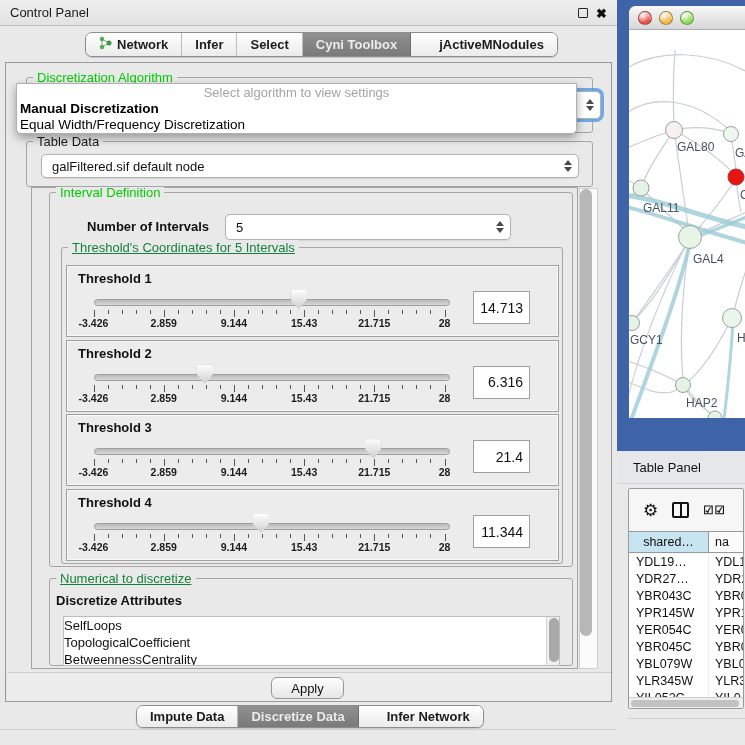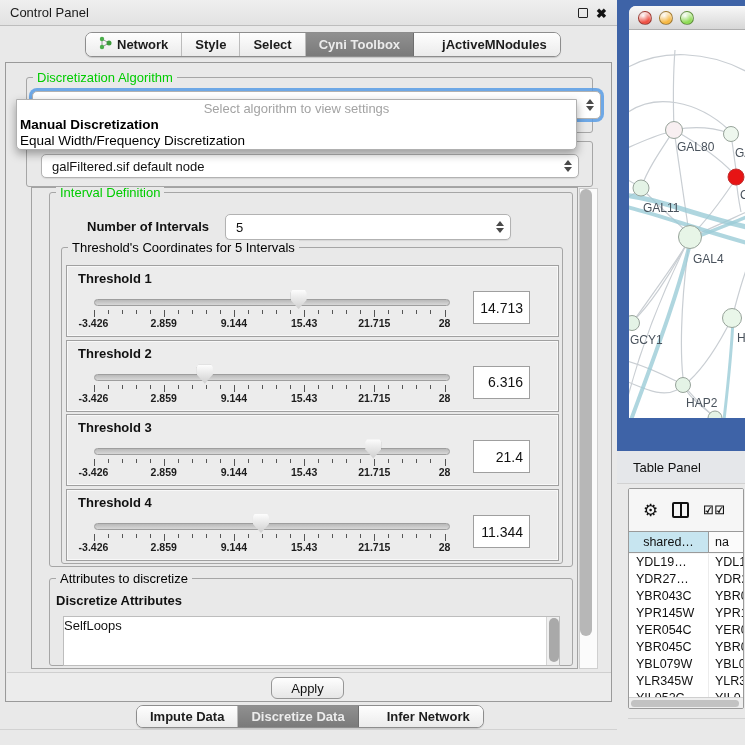--- a/index.html
+++ b/index.html
@@ -153,7 +153,7 @@
       <span>Network</span>
     </div>
     <div class="seg">
-      <span>Style</span>
+      <span>Infer</span>
     </div>
     <div class="seg">
       <span>Select</span>

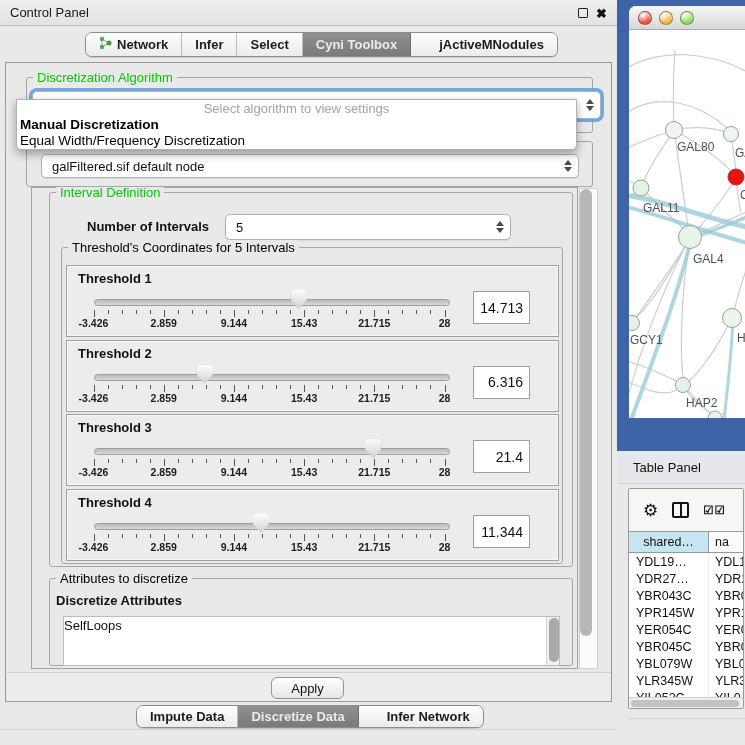--- a/index.html
+++ b/index.html
@@ -55,7 +55,7 @@
   
   .popup { left:15px; top:82px; width:561px; height:51px; background:#fff;
     border:1px solid #b0b0b0; border-radius:0 0 5px 5px; z-index:50;
-    box-shadow:0 4px 10px rgba(0,0,0,.35); overflow:hidden;margin-top:16px; }
+    box-shadow:0 4px 10px rgba(0,0,0,.35); overflow:hidden; }
   .popup .hint { height:17px; line-height:17px; text-align:center; color:#a3a3a3; font-size:13px; }
   .popup .opt  { height:16px; line-height:16px; padding-left:3px; font-size:13.5px; color:#000; }
   .popup .opt.bold { font-weight:bold; }

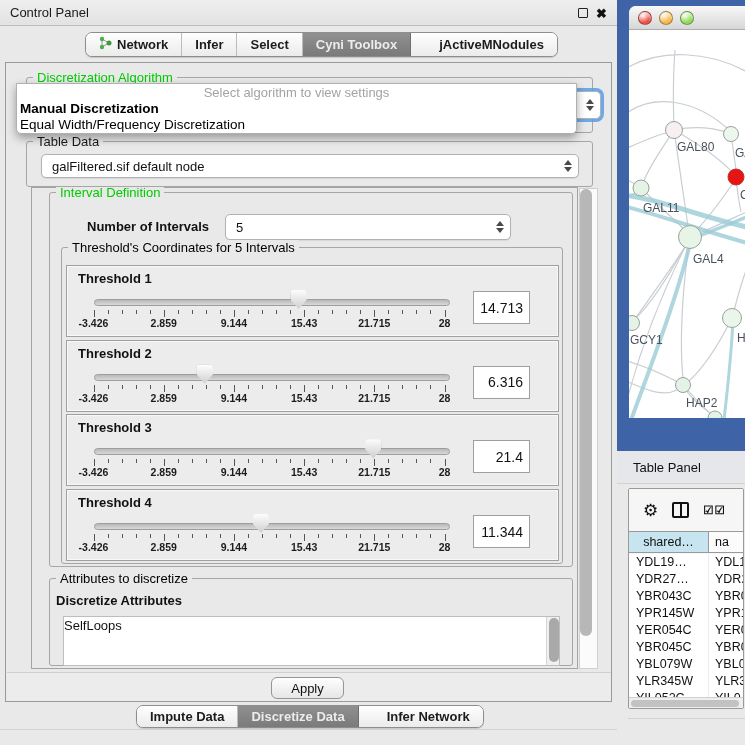--- a/index.html
+++ b/index.html
@@ -38,7 +38,7 @@
   .gtitle { position:absolute; top:-8px; left:6px; background:#e9e9e9; padding:0 4px;
     font-size:13px; white-space:nowrap; }
   .gtitle.green { color:#00cc00; }
-  .gtitle.blue  { color:#000000; }
+  .gtitle.blue  { color:#15803d;text-decoration:underline; }
   .gtitle.dark  { color:#1a1a1a; }
 
   .combo { position:absolute; background:#fff; border:1px solid #b2b2b2; border-radius:5px;

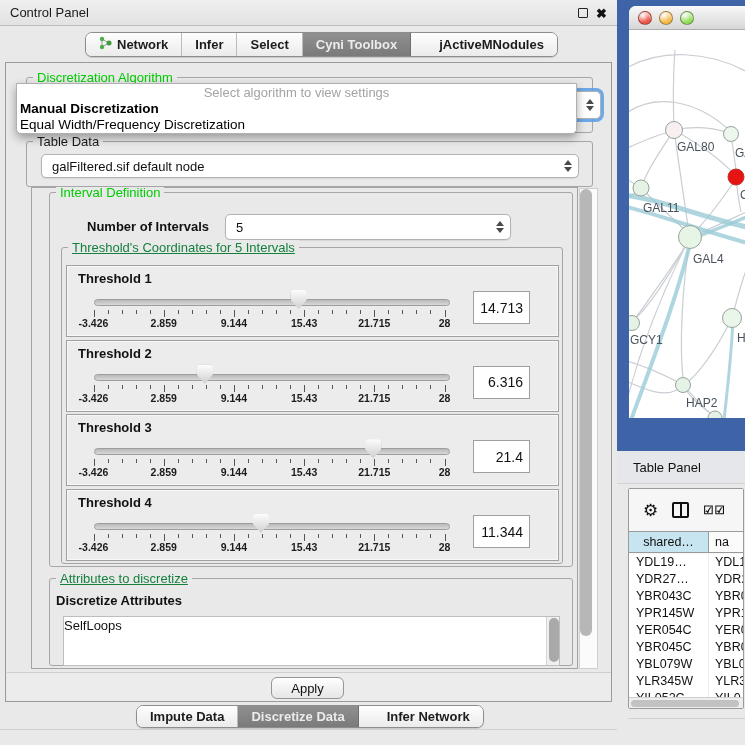--- a/index.html
+++ b/index.html
@@ -369,7 +369,7 @@
     </div>
 
     <div class="groupbox" style="left:17px; top:390px; width:524px; height:88px;">
-      <span class="gtitle blue">Attributes to discretize</span>
+      <span class="gtitle blue">Numerical to discretize</span>
       <div class="abs" style="left:6px; top:14px; font-weight:bold;">Discretize Attributes</div>
       <div class="attrlist" id="attr-list">
 

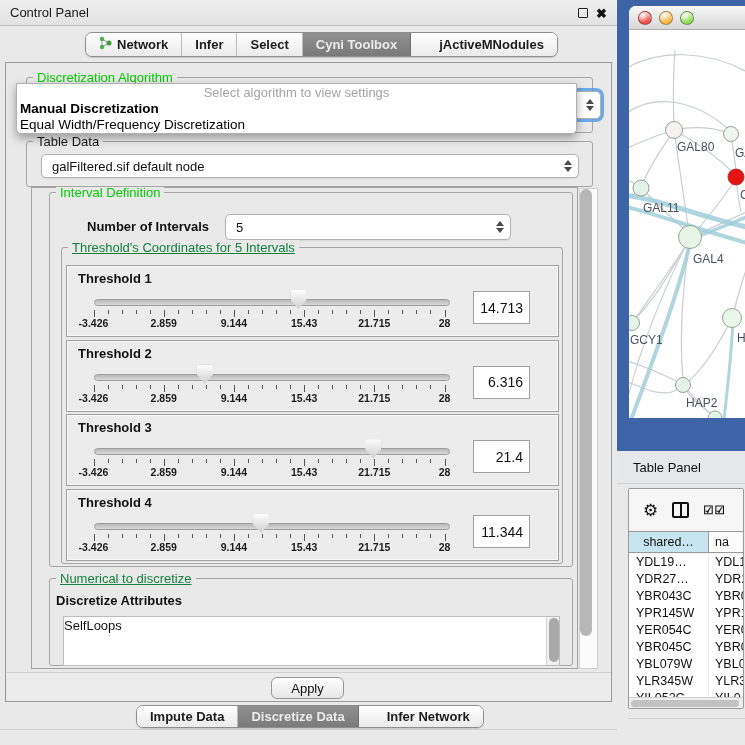--- a/index.html
+++ b/index.html
@@ -374,6 +374,7 @@
       <div class="attrlist" id="attr-list">
 
       <div class="item">SelfLoops</div>
+          <div class="item">TopologicalCoefficient</div>
           <div class="attr-sb">
             <div class="th"></div>
           </div>

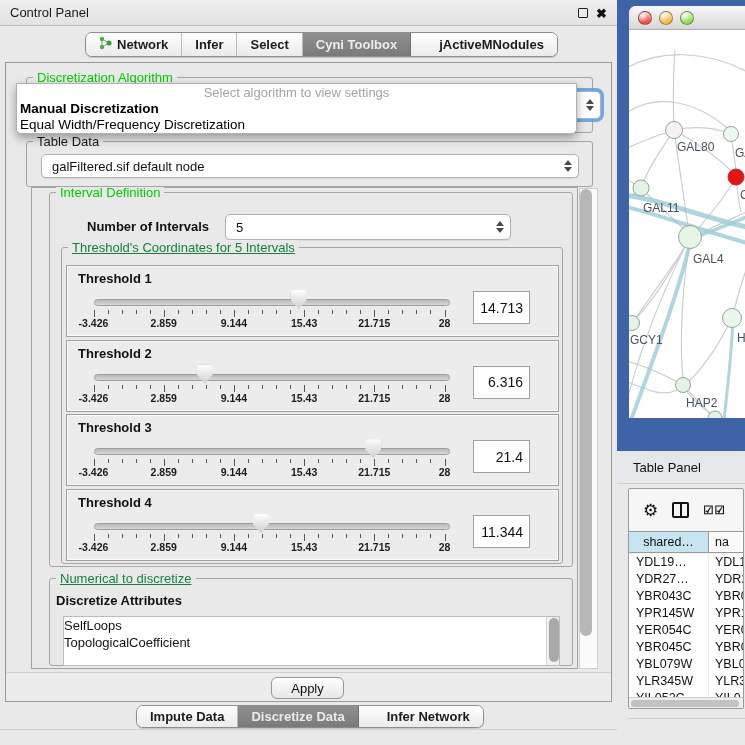--- a/index.html
+++ b/index.html
@@ -375,6 +375,7 @@
 
       <div class="item">SelfLoops</div>
           <div class="item">TopologicalCoefficient</div>
+          <div class="item">BetweennessCentrality</div>
           <div class="attr-sb">
             <div class="th"></div>
           </div>

